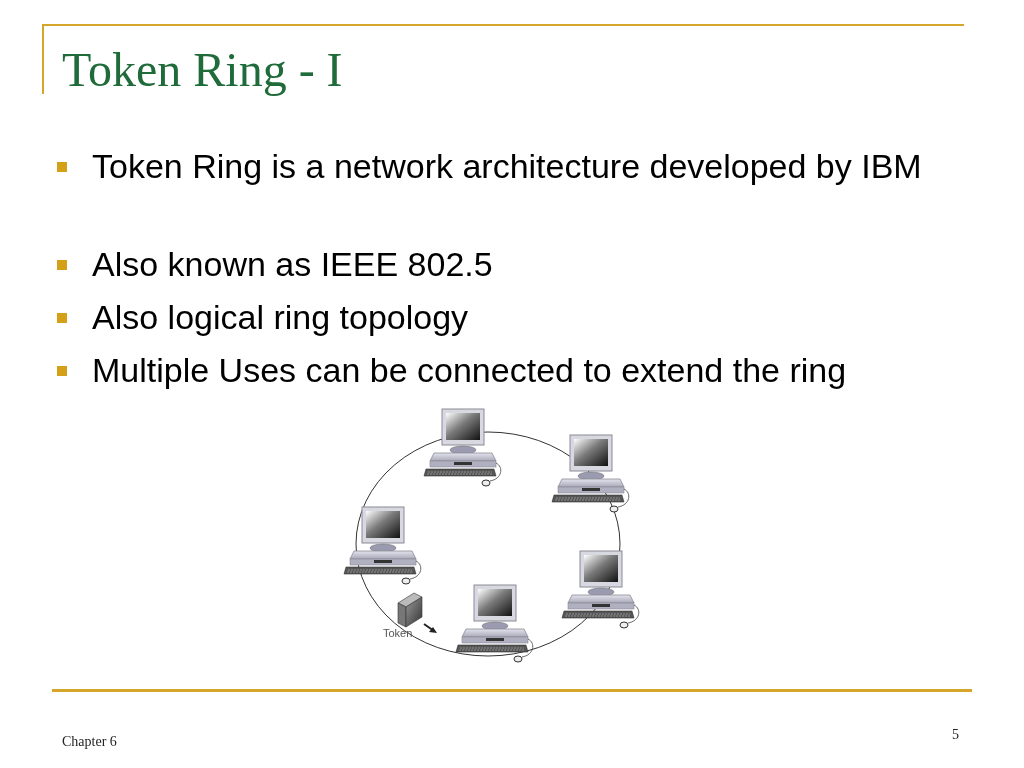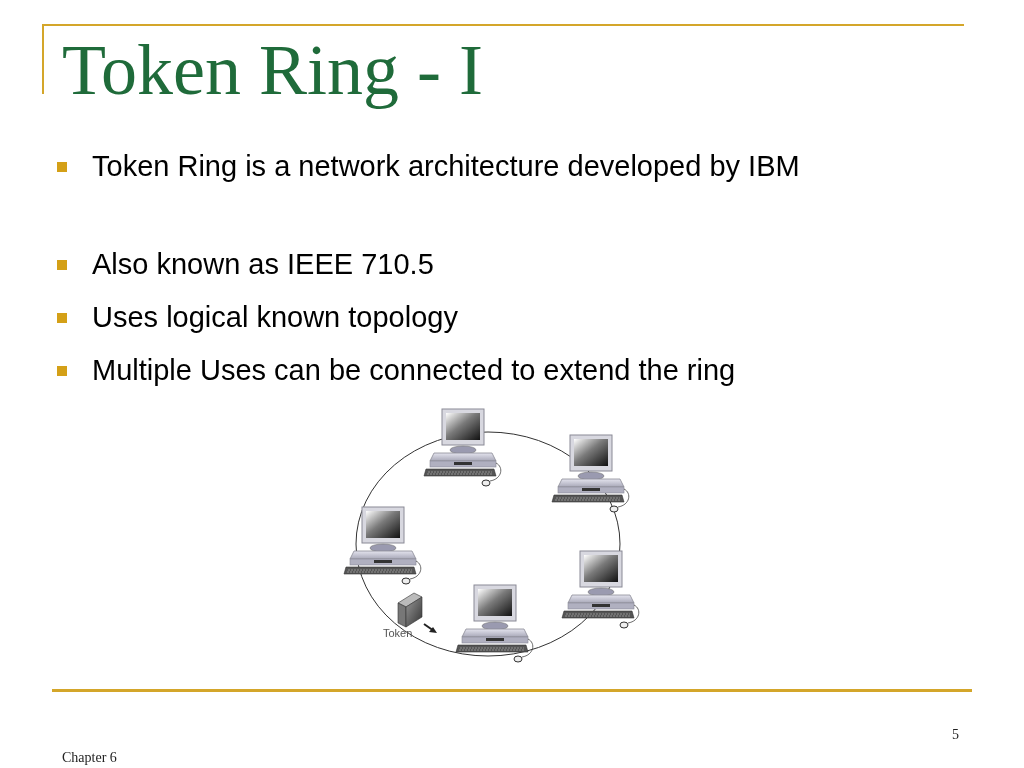--- a/index.html
+++ b/index.html
@@ -19,7 +19,7 @@
     .title {
       position: absolute; left: 62px; top: 40px;
       font-family: "Liberation Serif", "DejaVu Serif", serif;
-      font-size: 72px; line-height: 60px; color: #1f6b3a;
+      font-size: 48px; line-height: 60px; color: #1f6b3a;
       margin: 0; font-weight: normal; white-space: nowrap;
     }
     .bullets {

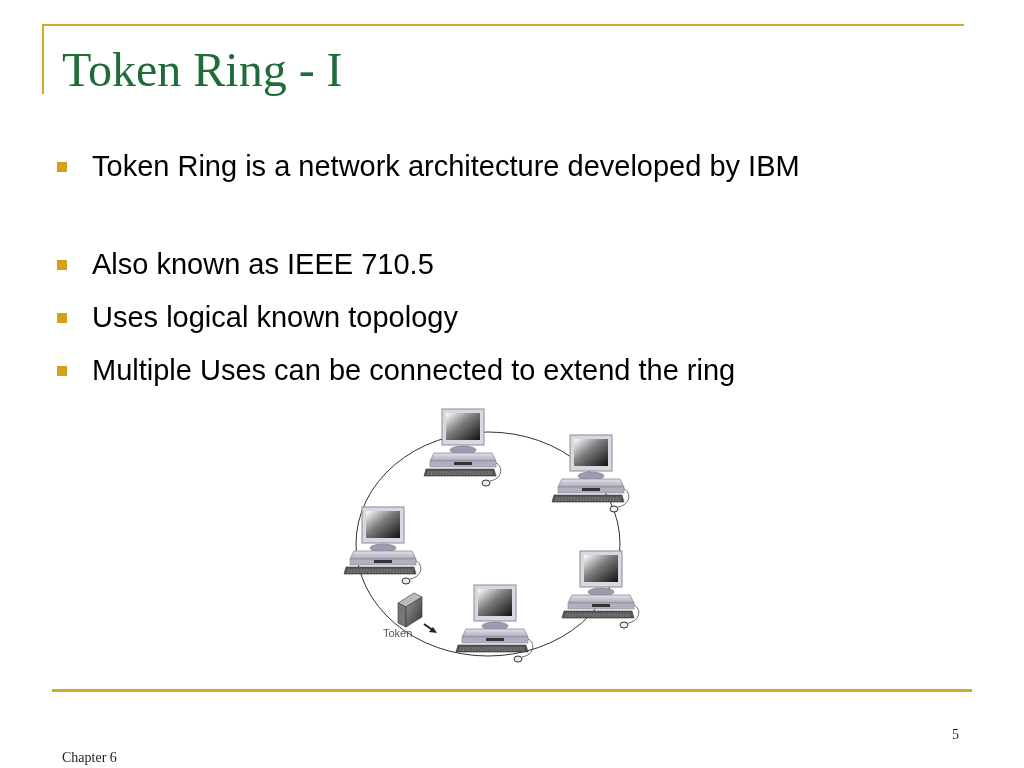--- a/index.html
+++ b/index.html
@@ -34,7 +34,7 @@
     }
     .bullet-text {
       position: absolute; left: 92px; width: 840px;
-      font-size: 29px; line-height: 42px; color: #000000;
+      font-size: 34px; line-height: 42px; color: #000000;
     }
     .diagram {
       position: absolute; left: 330px; top: 399px; width: 320px; height: 275px;

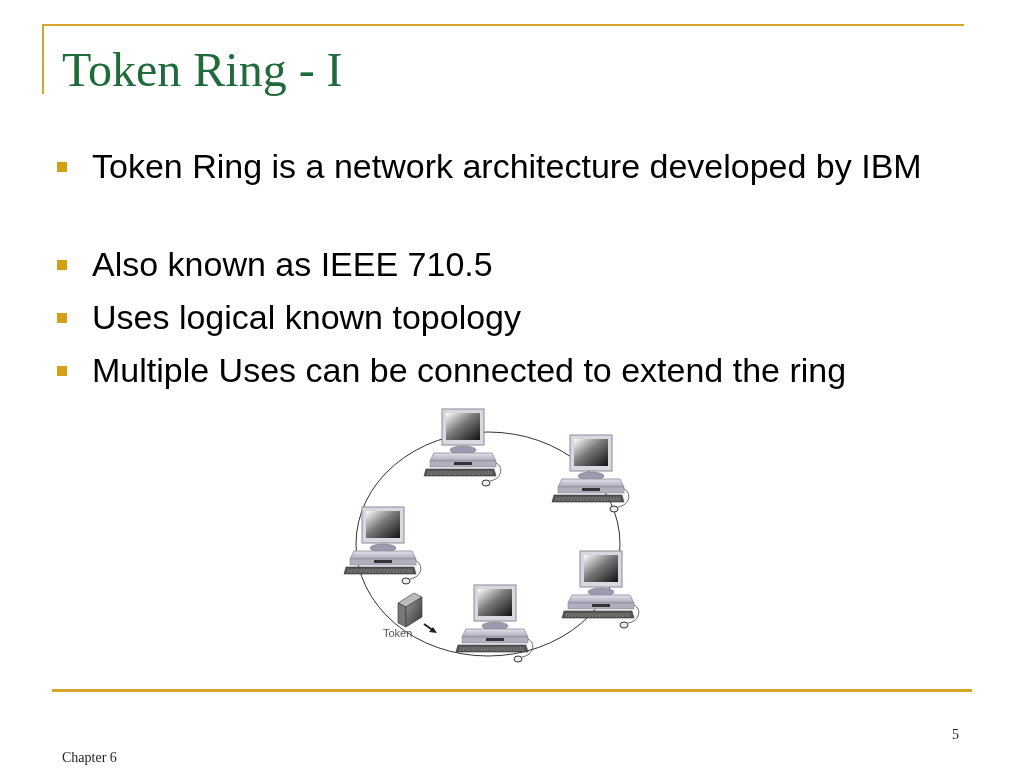--- a/index.html
+++ b/index.html
@@ -69,7 +69,7 @@
   </li>
   <li class="bullet" style="top:243px;">
     <span class="bullet-mark" style="top:17px;"></span>
-    <span class="bullet-text" style="top:0;">Also known as IEEE 710.5</span>
+    <span class="bullet-text" style="top:0;">Also known as IEEE 802.5</span>
   </li>
   <li class="bullet" style="top:296px;">
     <span class="bullet-mark" style="top:17px;"></span>

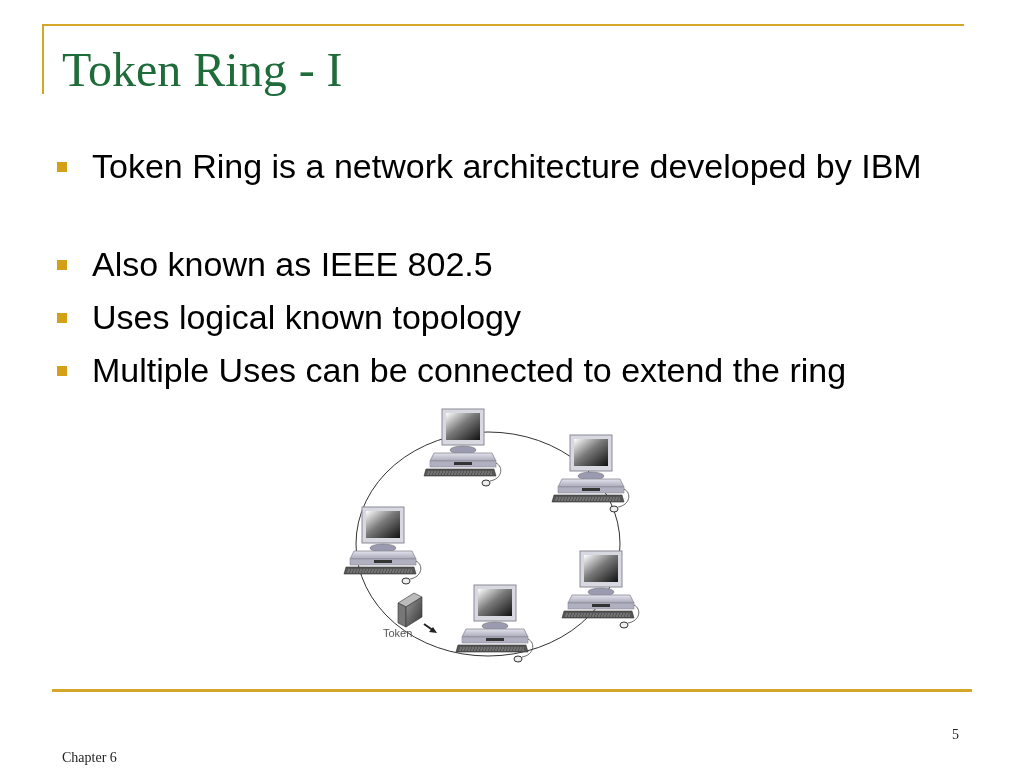--- a/index.html
+++ b/index.html
@@ -73,7 +73,7 @@
   </li>
   <li class="bullet" style="top:296px;">
     <span class="bullet-mark" style="top:17px;"></span>
-    <span class="bullet-text" style="top:0;">Uses logical known topology</span>
+    <span class="bullet-text" style="top:0;">Also logical ring topology</span>
   </li>
   <li class="bullet" style="top:349px;">
     <span class="bullet-mark" style="top:17px;"></span>

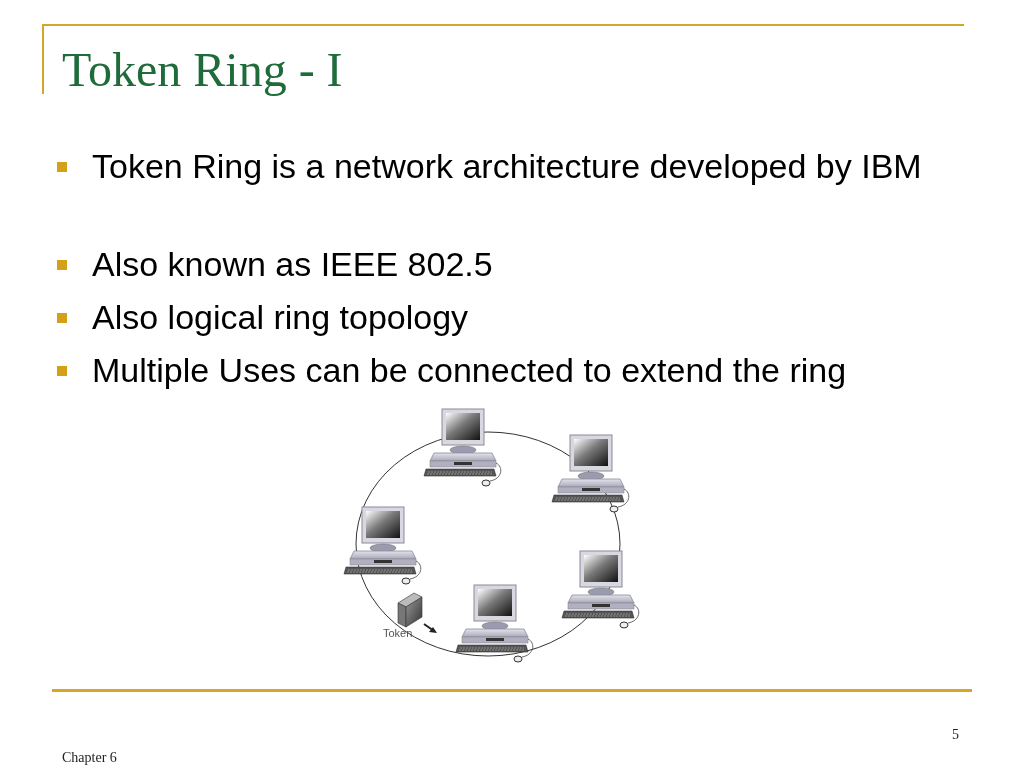--- a/index.html
+++ b/index.html
@@ -44,7 +44,7 @@
       background: #d4a62a;
     }
     .footer-left {
-      position: absolute; left: 62px; top: 750px;
+      position: absolute; left: 62px; top: 734px;
       font-family: "Liberation Serif", "DejaVu Serif", serif;
       font-size: 14px; color: #222222;
     }

